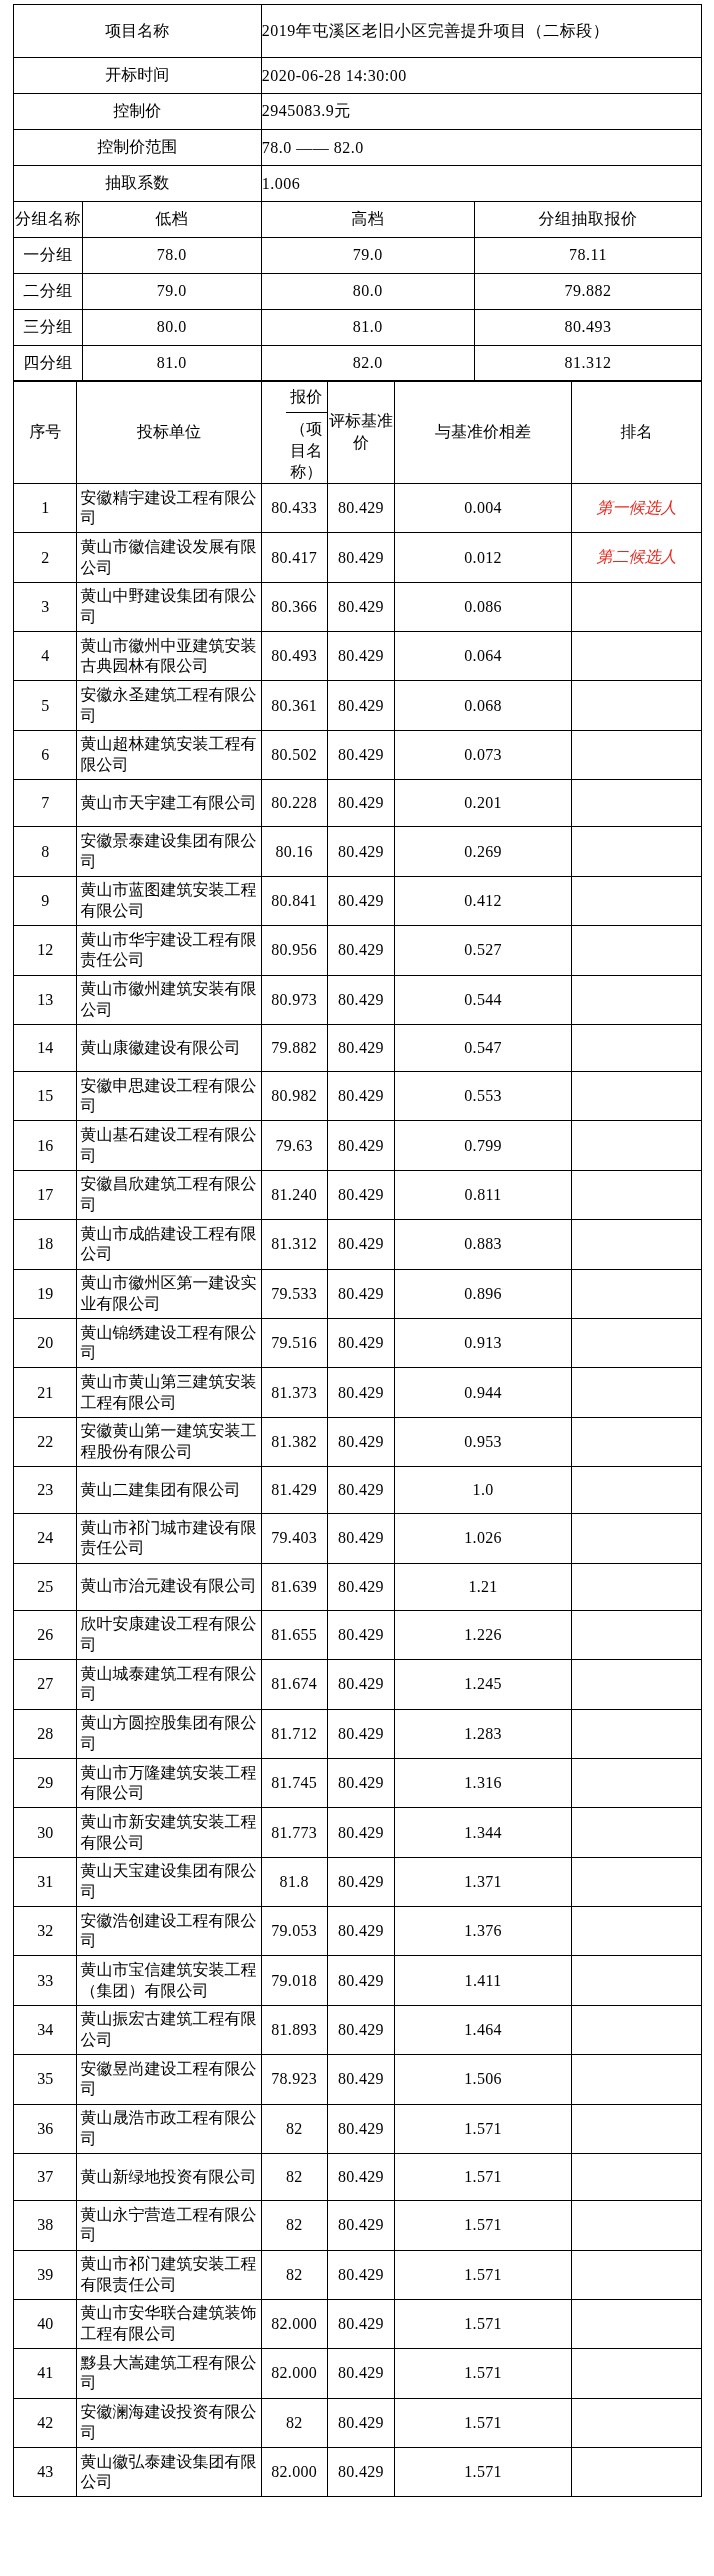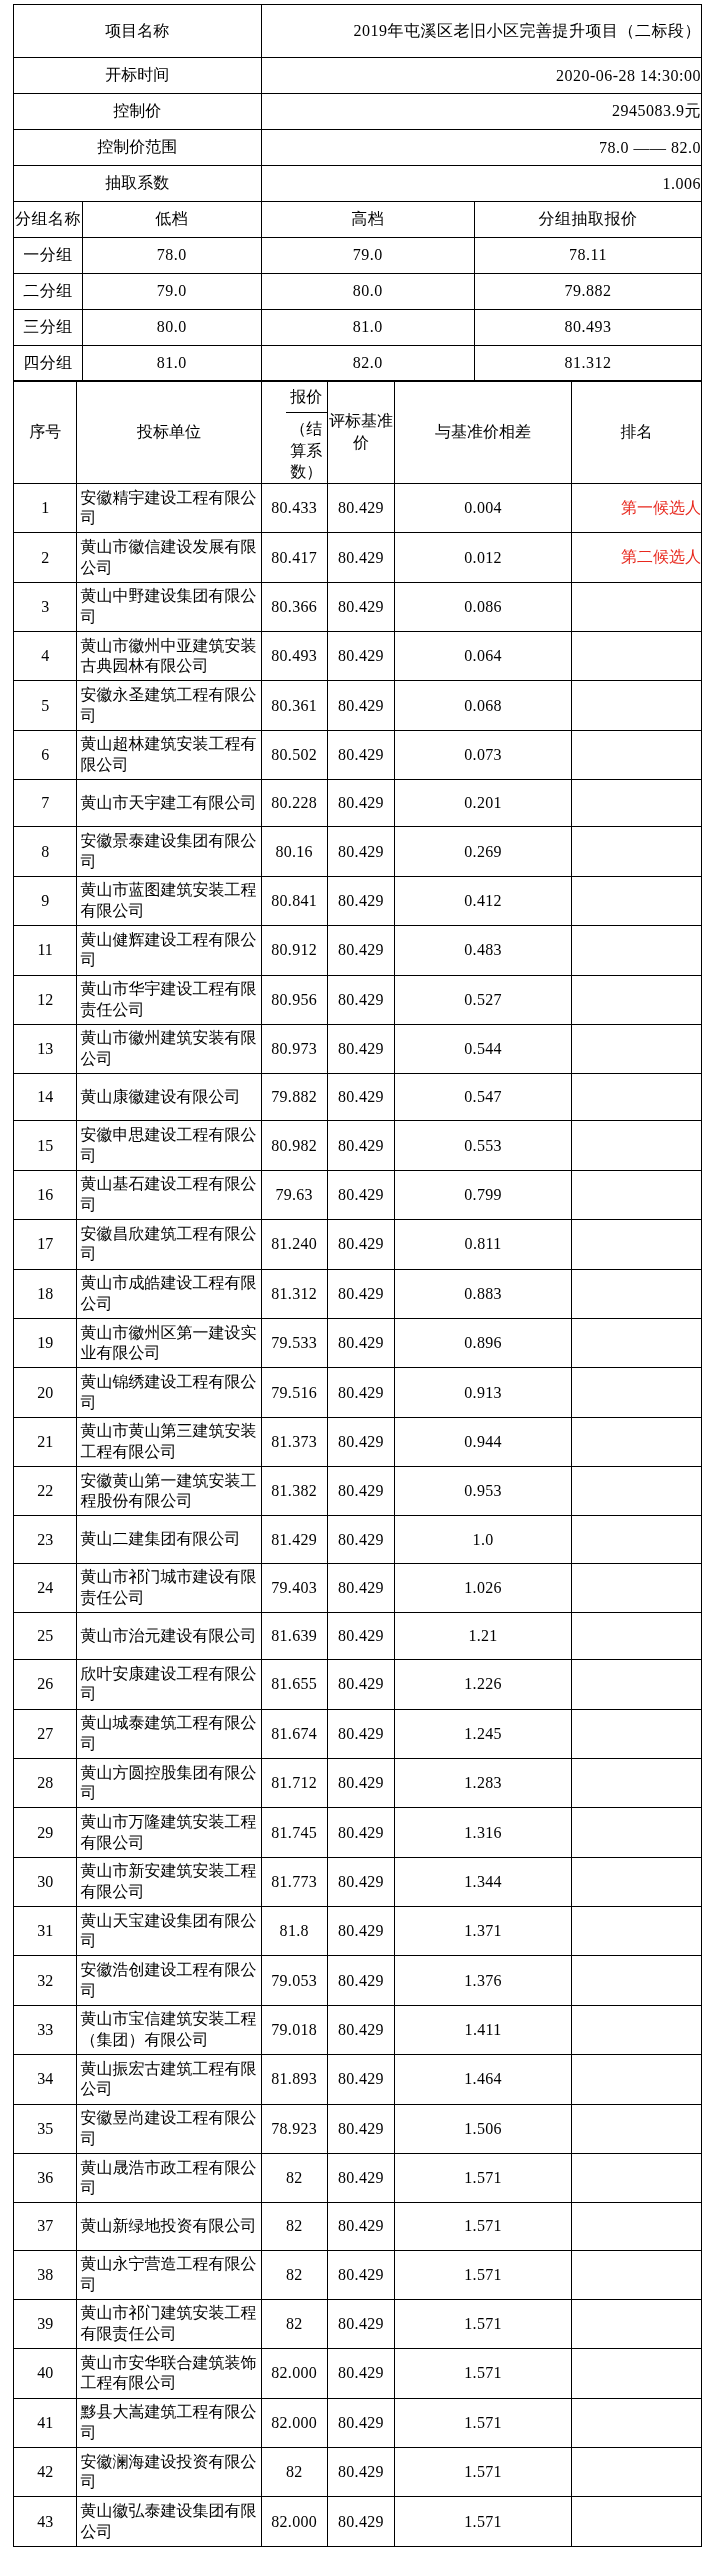--- a/index.html
+++ b/index.html
@@ -28,7 +28,7 @@
   .info-row-first{height:53px;}
   .info-row{height:36px;}
   .info-label{text-align:center;font-family:Liberation Mono, monospace;}
-  .info-value{text-align:right;letter-spacing:0.5px;margin-left:20px;}
+  .info-value{text-align:left;letter-spacing:0.5px;margin-left:20px;}
   
   .group-row{height:36px;margin-left:20px;}
   .group-cell{text-align:center;letter-spacing:0.5px;}

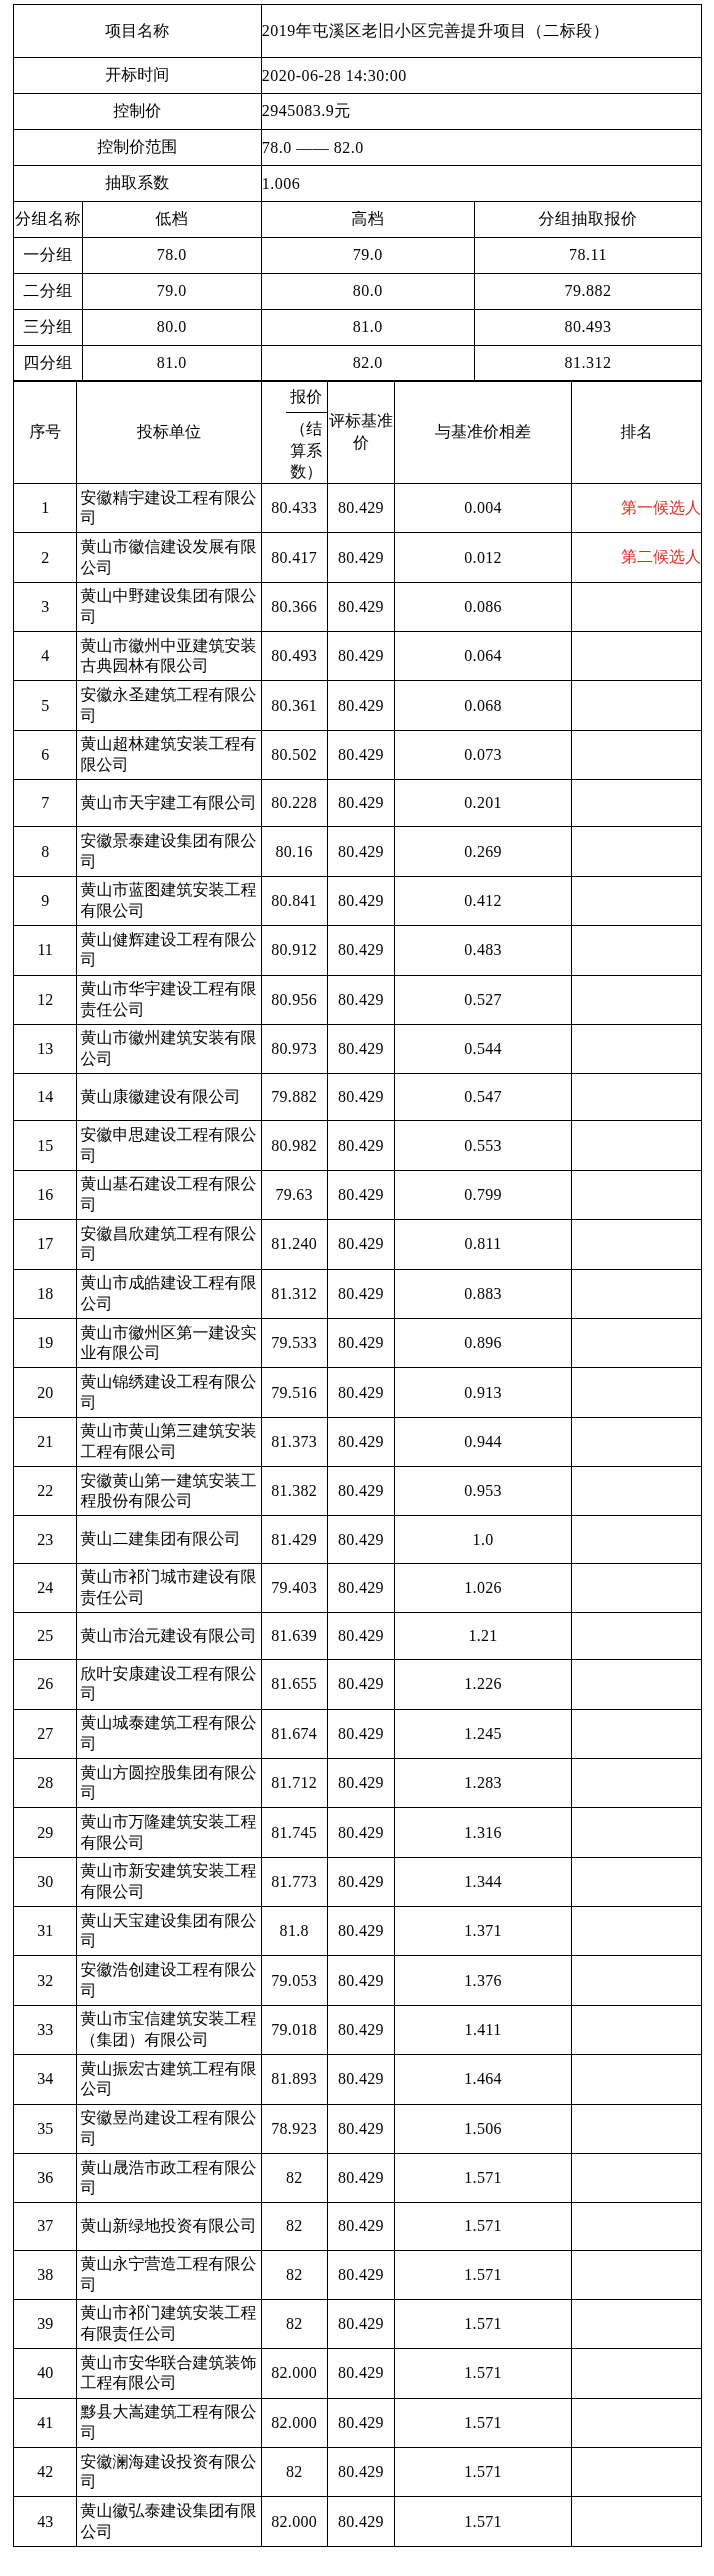--- a/index.html
+++ b/index.html
@@ -141,7 +141,7 @@
         <th>投标单位</th>
         <th class="col-bid">
           <div class="bid-top">报价</div>
-          <div class="bid-bottom">（结算系数）</div>
+          <div class="bid-bottom">（项目名称）</div>
         </th>
         <th>评标基准价</th>
         <th>与基准价相差</th>

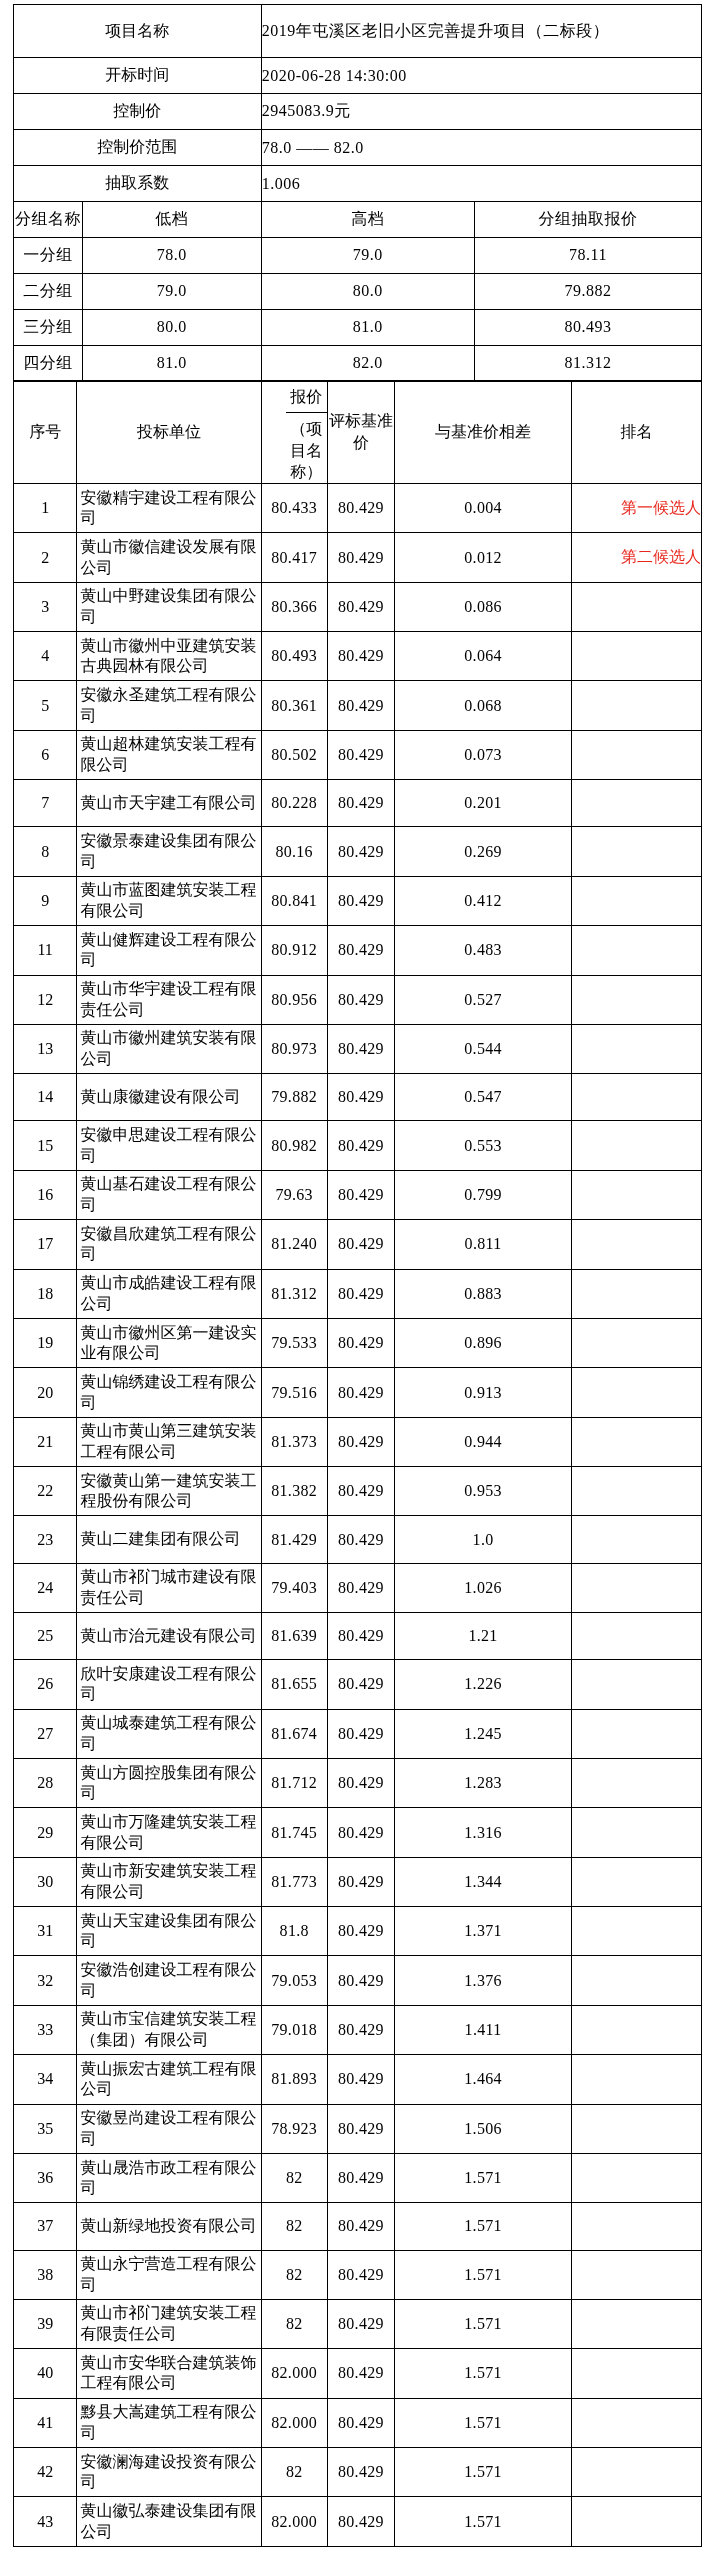--- a/index.html
+++ b/index.html
@@ -47,7 +47,7 @@
     line-height:20.6px;
   }
   .c-num{text-align:center;letter-spacing:0.3px;}
-  .c-rank{text-align:right;}
+  .c-rank{text-align:center;font-style:italic;}
   .c-rank.red{color:var(--accent-red);}
   .data-row td{height:39px;}
 </style>

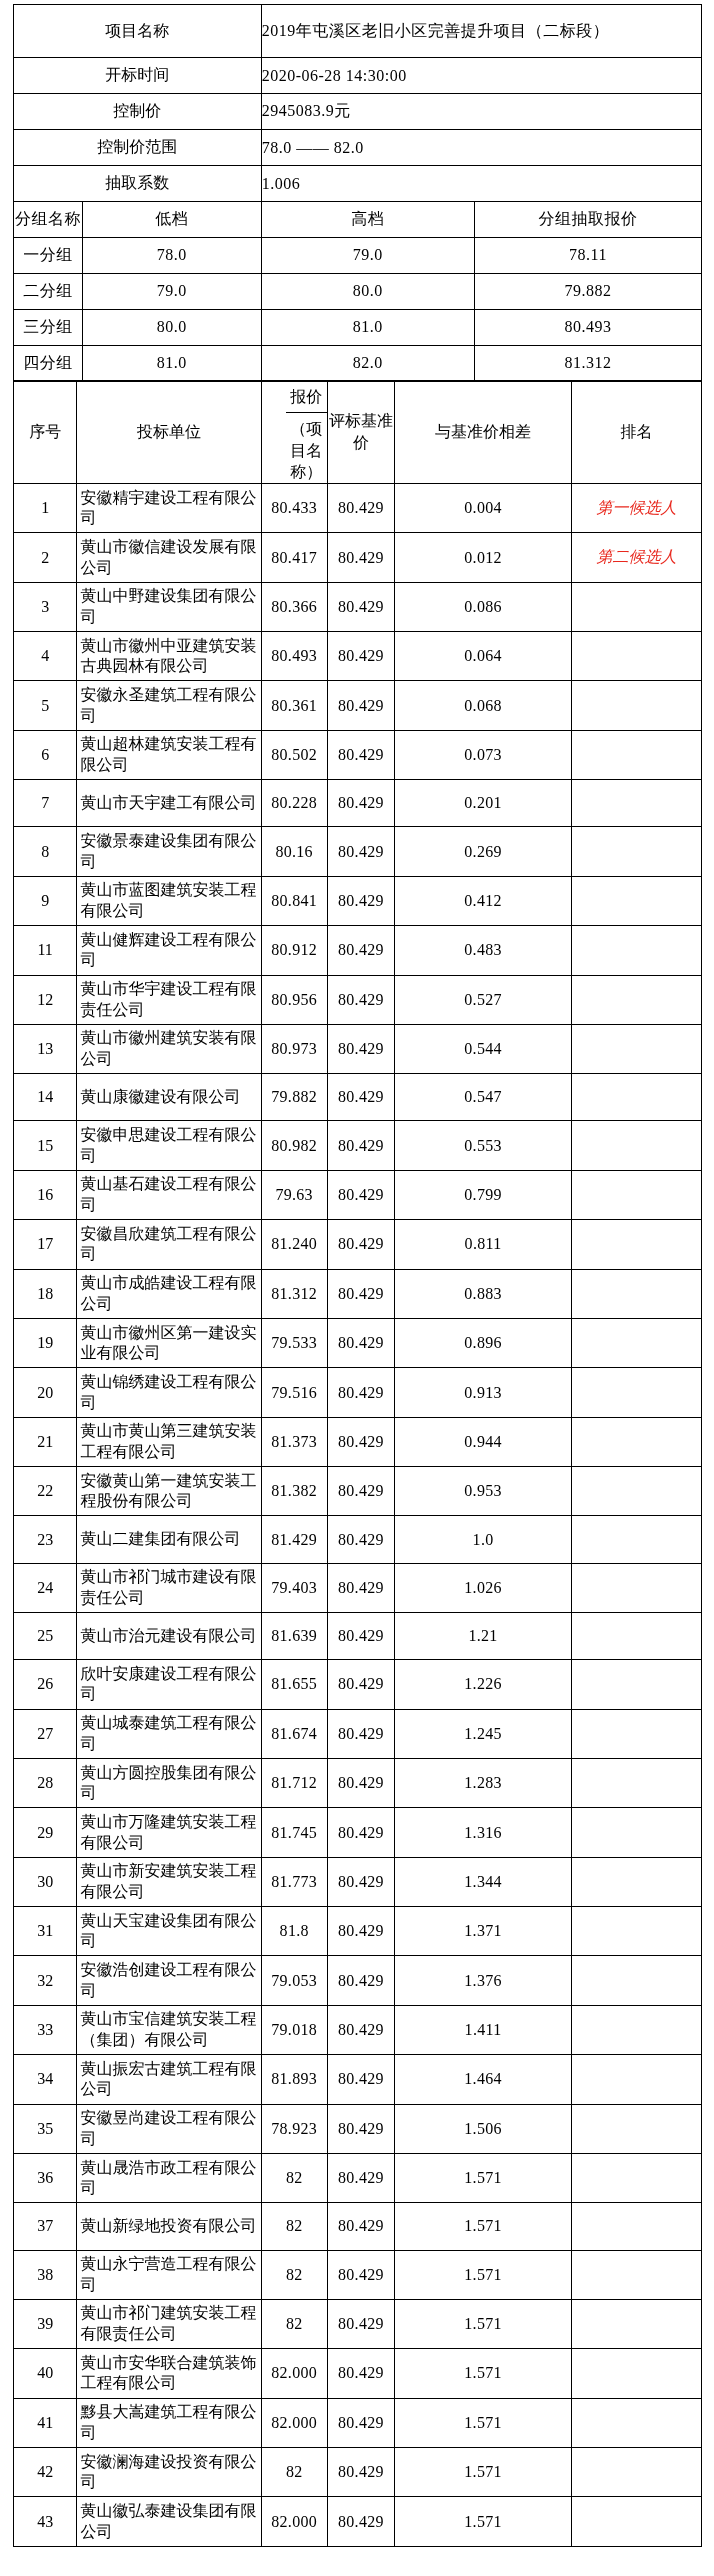--- a/index.html
+++ b/index.html
@@ -222,14 +222,6 @@
     <td class="c-rank"></td>
   </tr>
         <tr class="data-row">
-    <td class="c-no">11</td>
-    <td class="c-name">黄山健辉建设工程有限公司</td>
-    <td class="c-num">80.912</td>
-    <td class="c-num">80.429</td>
-    <td class="c-num">0.483</td>
-    <td class="c-rank"></td>
-  </tr>
-        <tr class="data-row">
     <td class="c-no">12</td>
     <td class="c-name">黄山市华宇建设工程有限责任公司</td>
     <td class="c-num">80.956</td>

